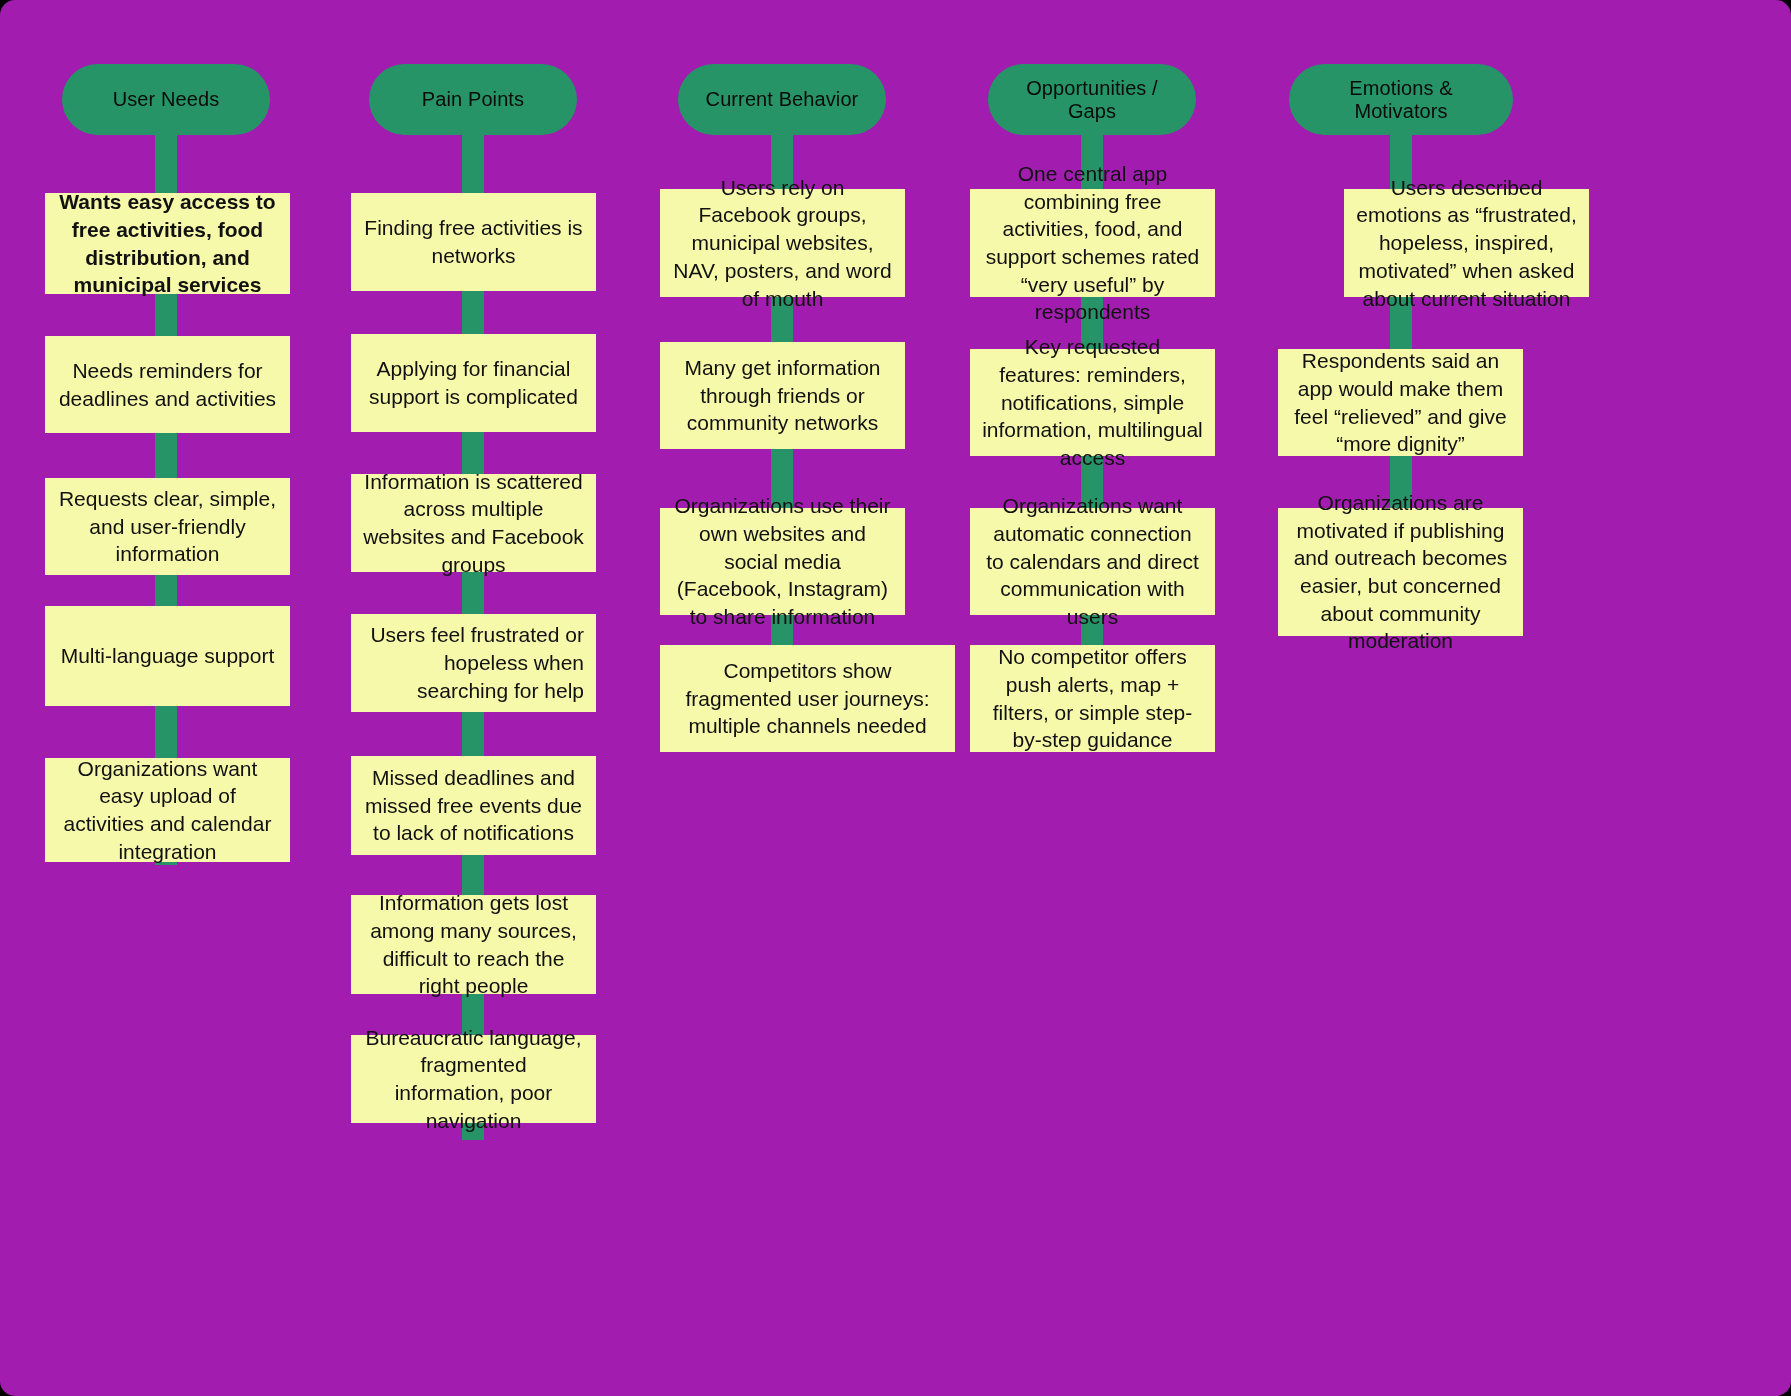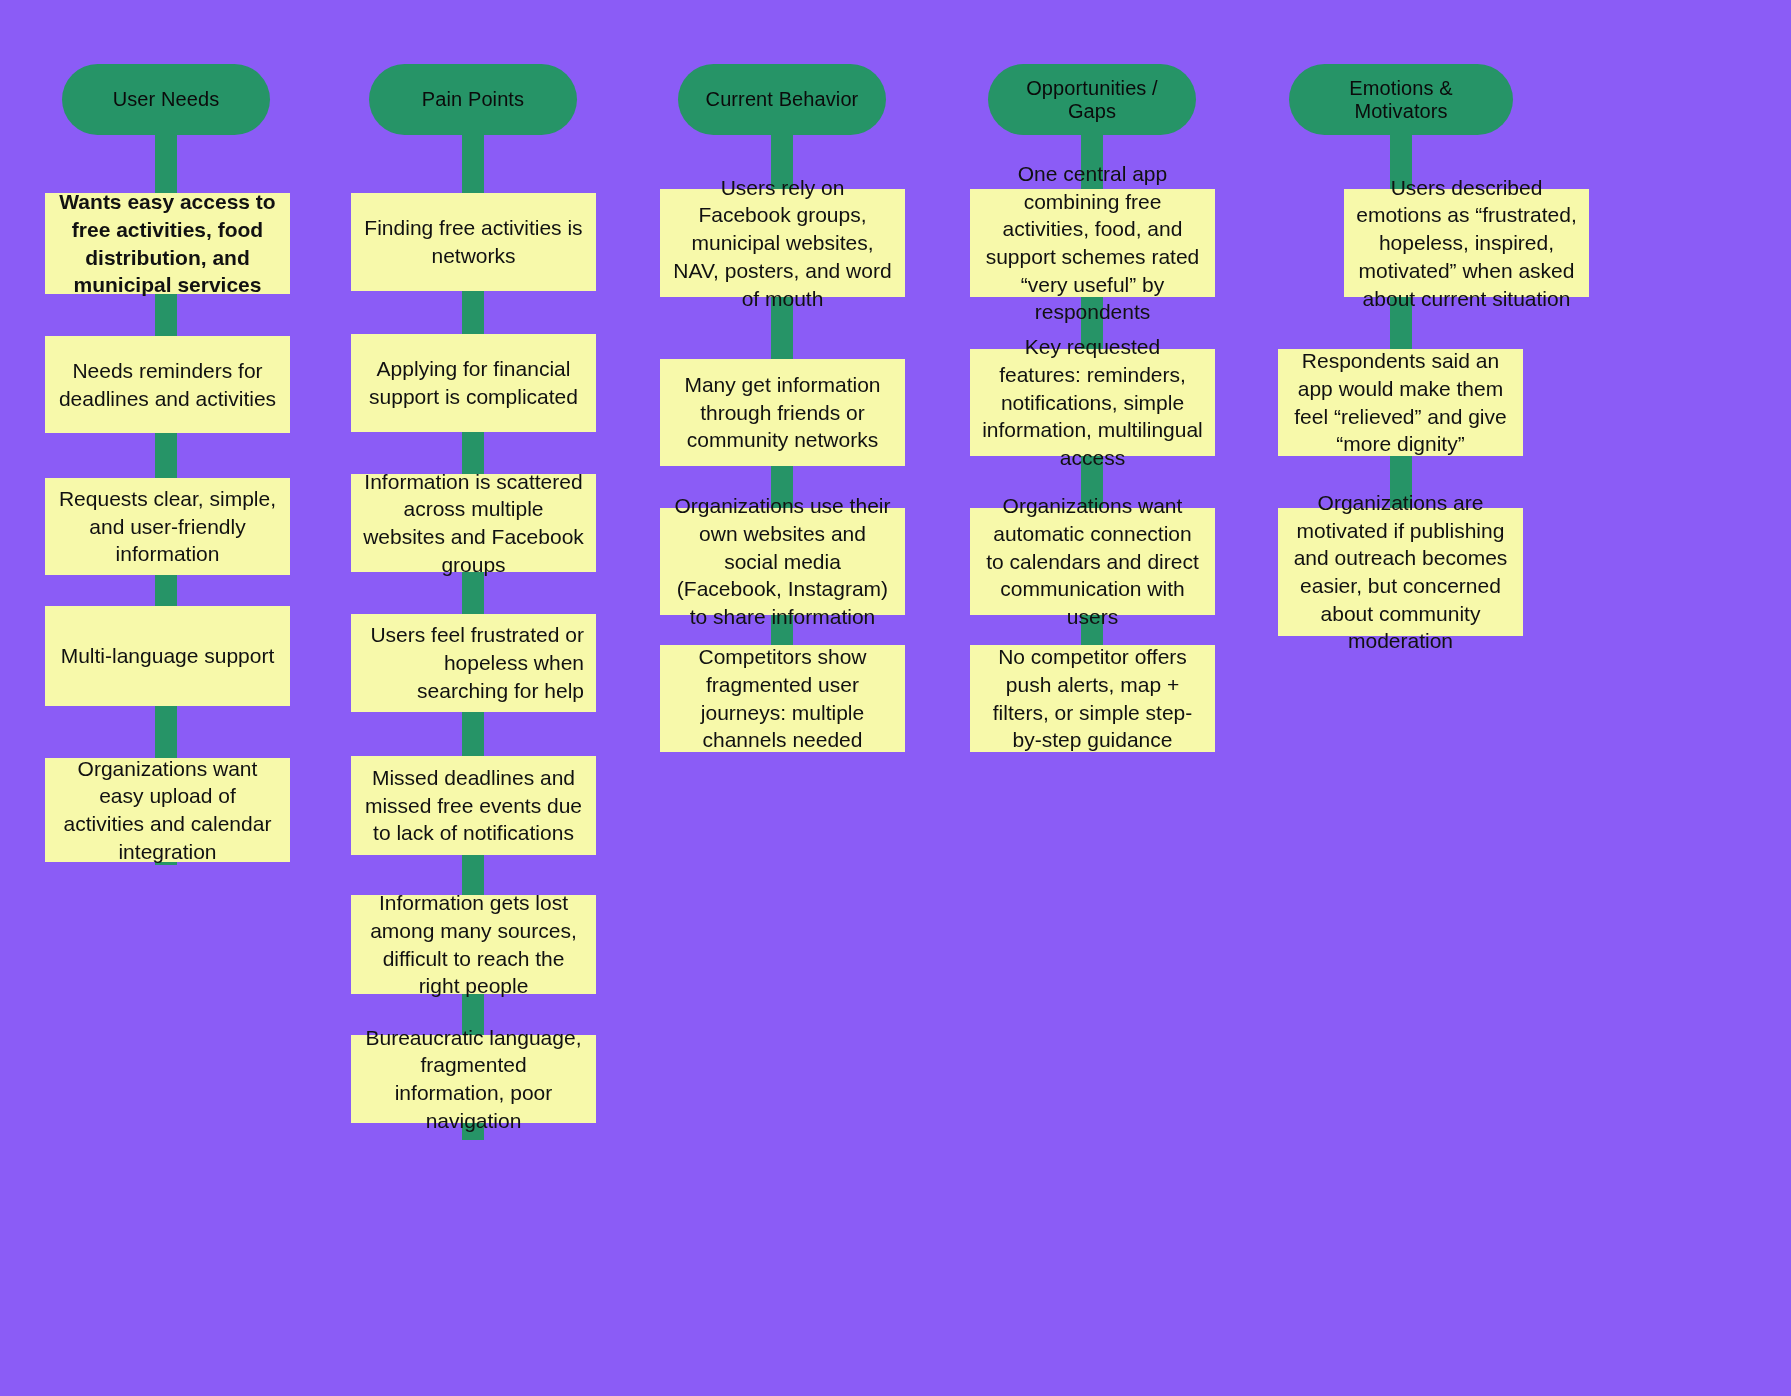--- a/index.html
+++ b/index.html
@@ -18,7 +18,8 @@
     position: relative;
     width: 1791px;
     height: 1396px;
-    background: #8b5cf6;
+    background: #a21caf;
+    border-radius: 15px;
   }
 
   .column {

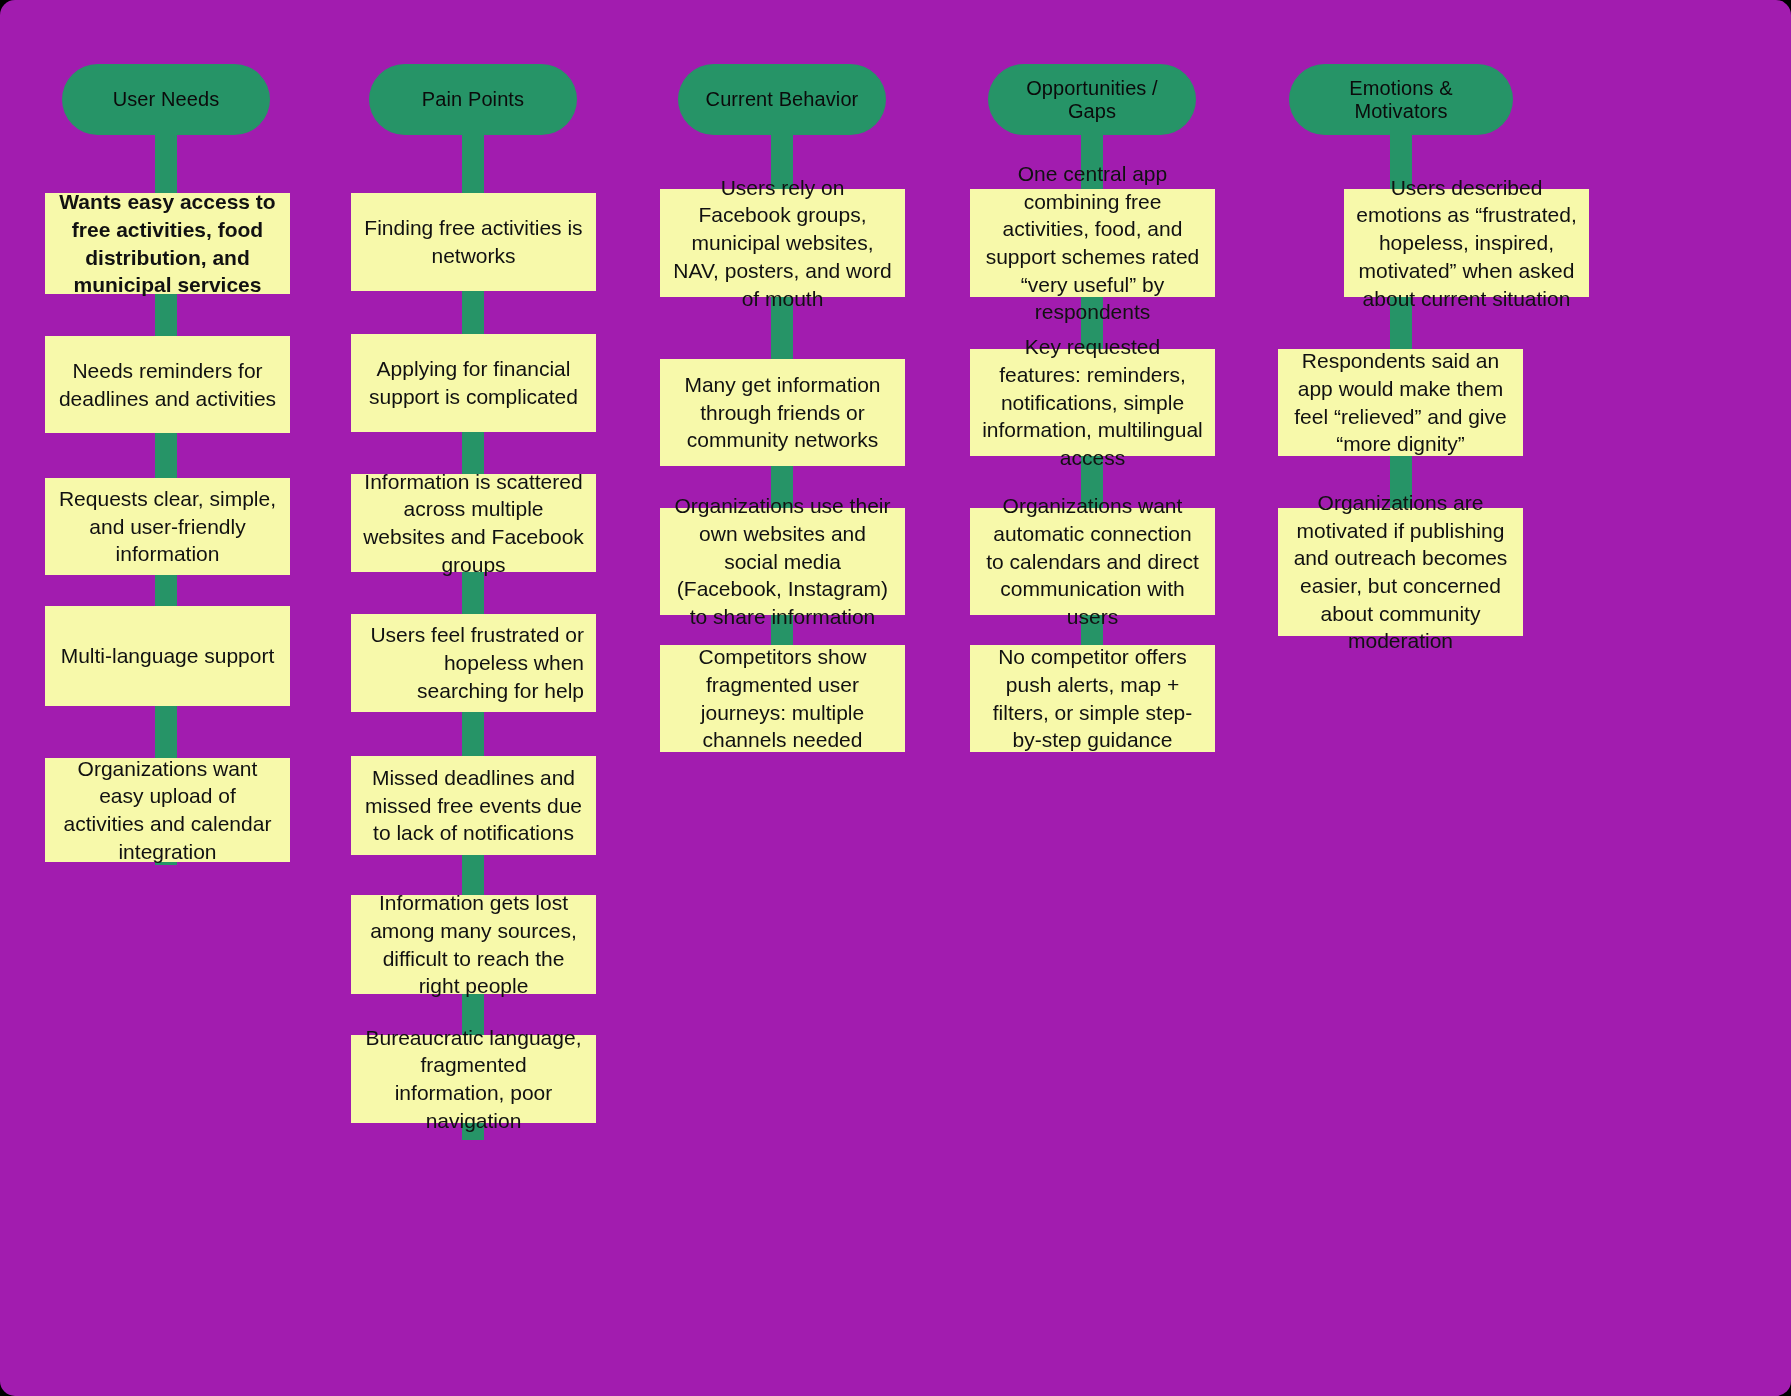--- a/index.html
+++ b/index.html
@@ -129,7 +129,7 @@
     <div class="note" style="left:660px; top:189px; width:245px; height:108px;">
       <span>Users rely on Facebook groups, municipal websites, NAV, posters, and word of mouth</span>
     </div>
-    <div class="note" style="left:660px; top:359px; width:245px; height:107px;">
+    <div class="note" style="left:660px; top:342px; width:245px; height:107px;">
       <span>Many get information through friends or community networks</span>
     </div>
     <div class="note" style="left:660px; top:508px; width:245px; height:107px;">

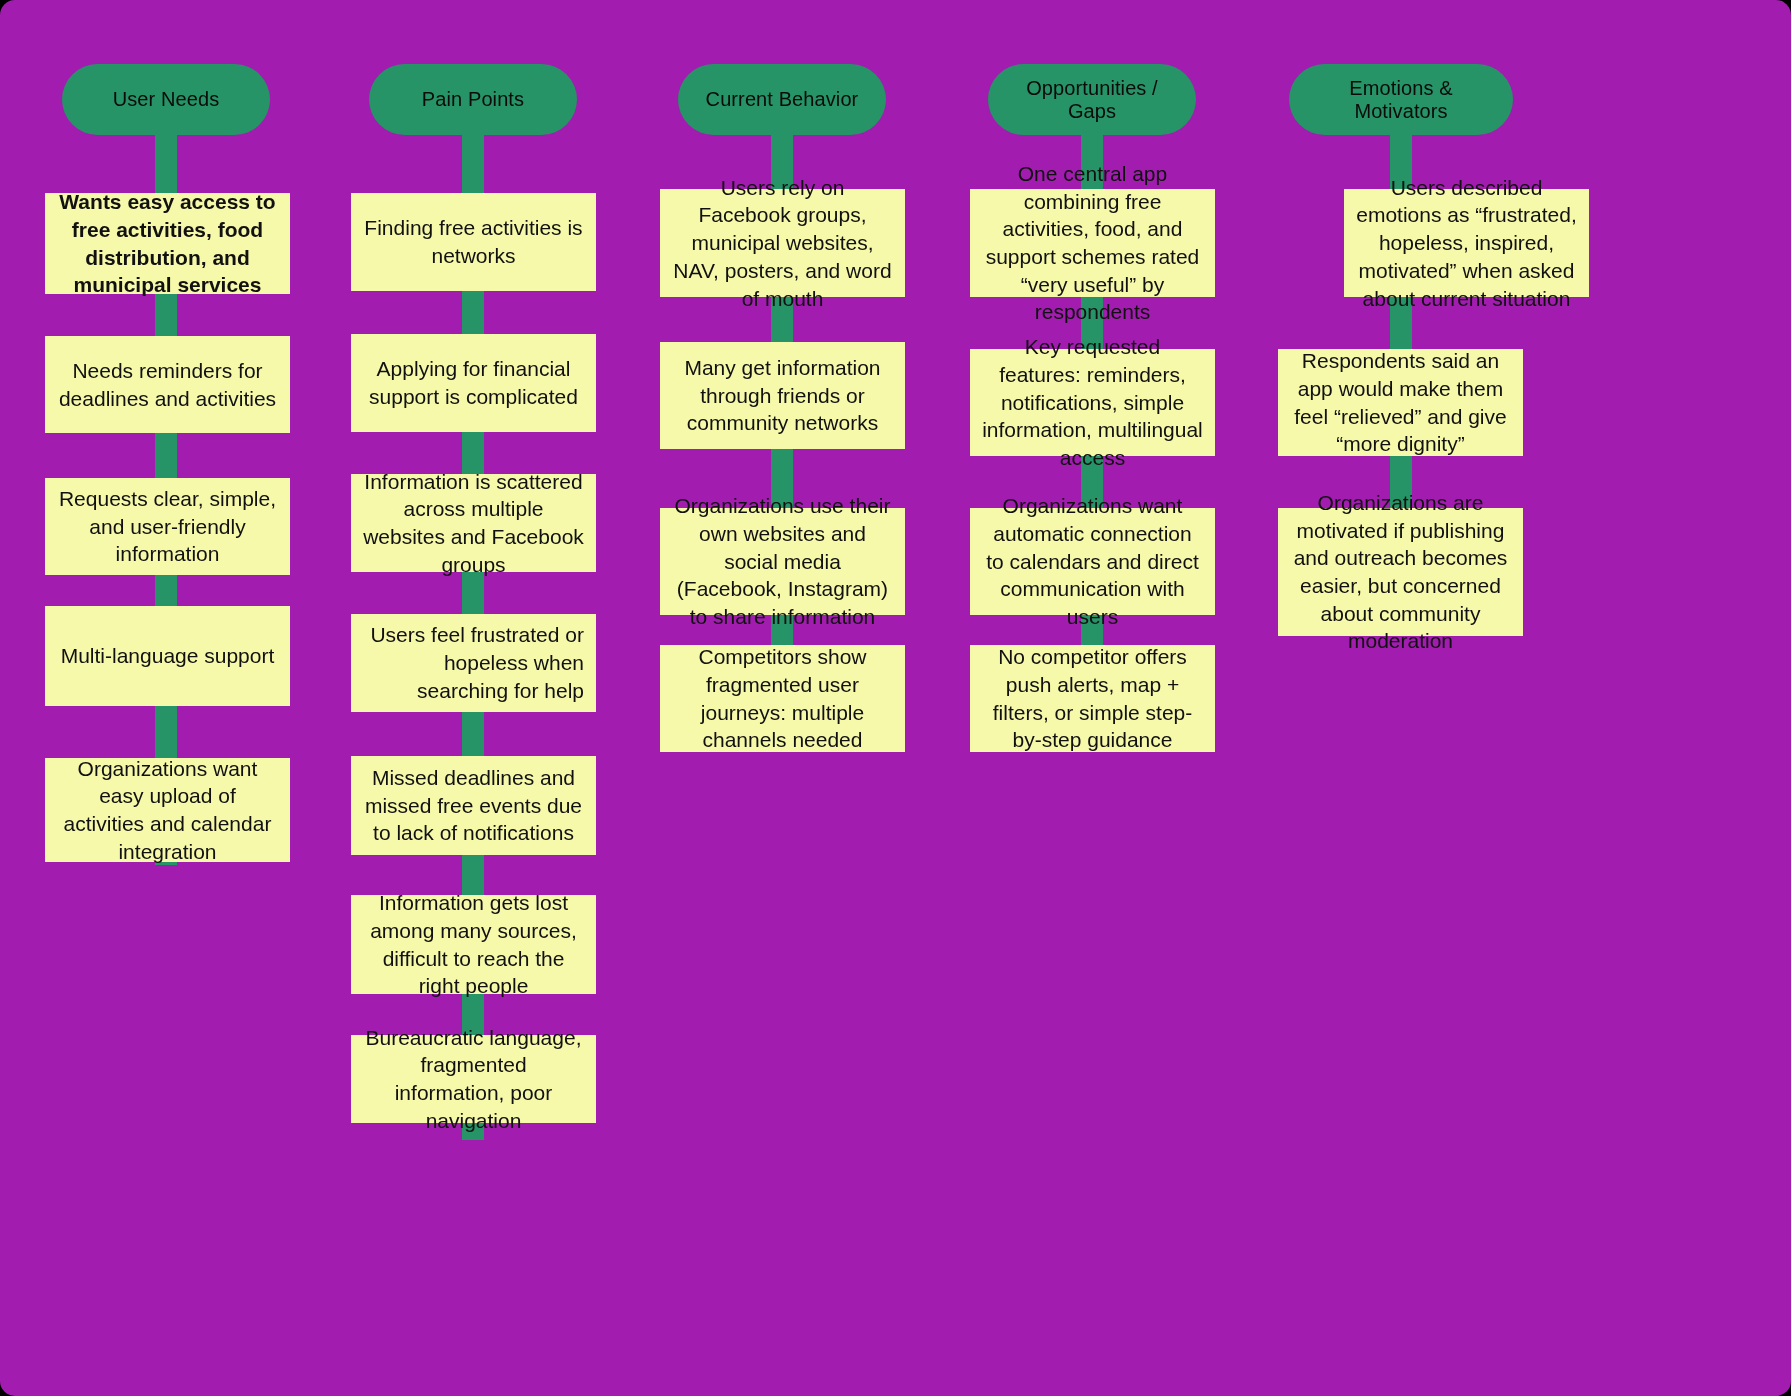--- a/index.html
+++ b/index.html
@@ -135,7 +135,7 @@
     <div class="note" style="left:660px; top:508px; width:245px; height:107px;">
       <span>Organizations use their own websites and social media (Facebook, Instagram) to share information</span>
     </div>
-    <div class="note" style="left:660px; top:645px; width:245px; height:107px;">
+    <div class="note" style="left:660px; top:645px; width:295px; height:107px;">
       <span>Competitors show fragmented user journeys: multiple channels needed</span>
     </div>
   </div>

